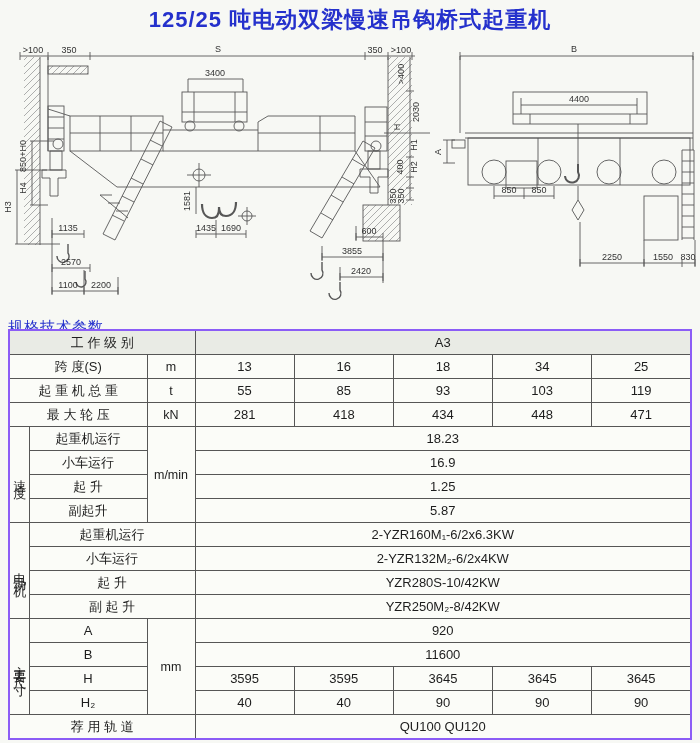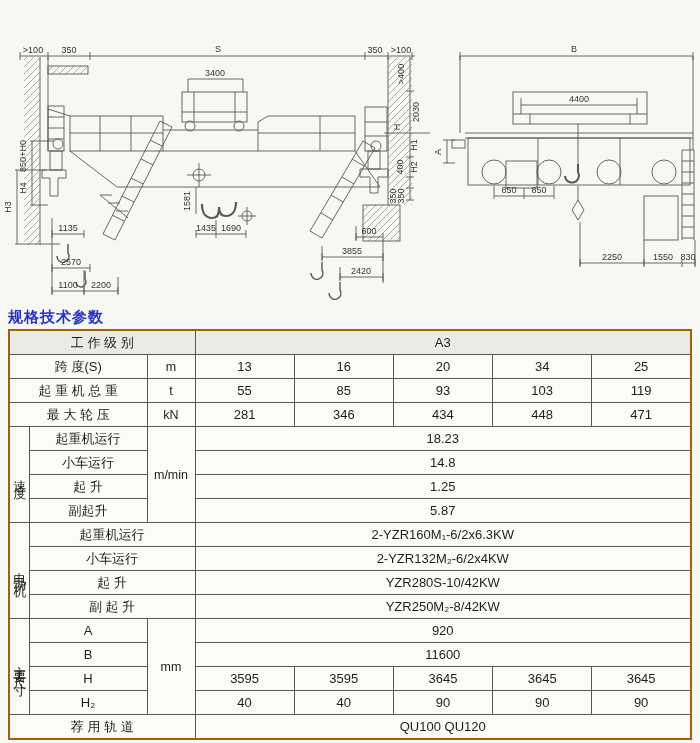--- a/index.html
+++ b/index.html
@@ -26,6 +26,7 @@
 
 <div class="page">
 
+  <h1 class="title">125/25 吨电动双梁慢速吊钩桥式起重机</h1>
 
   <svg class="drawings" viewBox="0 0 700 302" width="700" height="302">
     <defs>

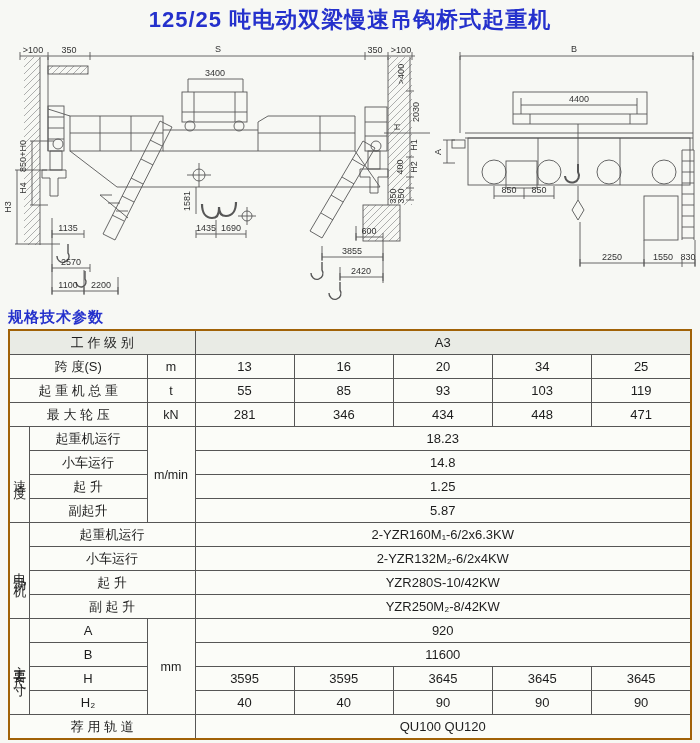--- a/index.html
+++ b/index.html
@@ -8,8 +8,8 @@
   .title{position:absolute;top:5px;left:0;width:100%;margin:0;text-align:center;
          font-size:22px;font-weight:bold;color:#2531cc;letter-spacing:1px;}
   svg.drawings{position:absolute;top:0;left:0;}
-  .section-heading{position:absolute;top:308px;left:8px;margin:0;
-         font-size:15px;font-weight:bold;color:#2531cc;letter-spacing:1px;}
+  .section-heading{position:absolute;top:318px;left:8px;margin:0;
+         font-size:15px;font-weight:normal;color:#2531cc;letter-spacing:1px;}
   table.spec{position:absolute;top:329px;left:8px;width:684px;border-collapse:collapse;
          table-layout:fixed;background:#fbfcf8;font-size:13px;color:#1d1d1d;
          border:2px solid #a16207;}

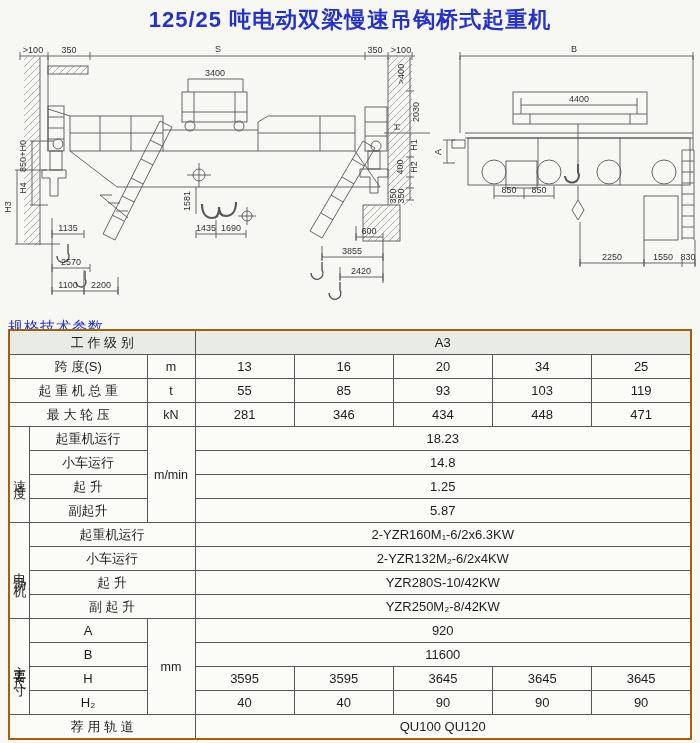--- a/index.html
+++ b/index.html
@@ -12,7 +12,7 @@
          font-size:15px;font-weight:normal;color:#2531cc;letter-spacing:1px;}
   table.spec{position:absolute;top:329px;left:8px;width:684px;border-collapse:collapse;
          table-layout:fixed;background:#fbfcf8;font-size:13px;color:#1d1d1d;
-         border:2px solid #a16207;}
+         border:2px solid #8b5cf6;}
   table.spec td{border:1px solid #565656;height:23px;text-align:center;
          padding:0 2px;overflow:hidden;white-space:nowrap;}
   td.hdr{background:#e9ebe5;}

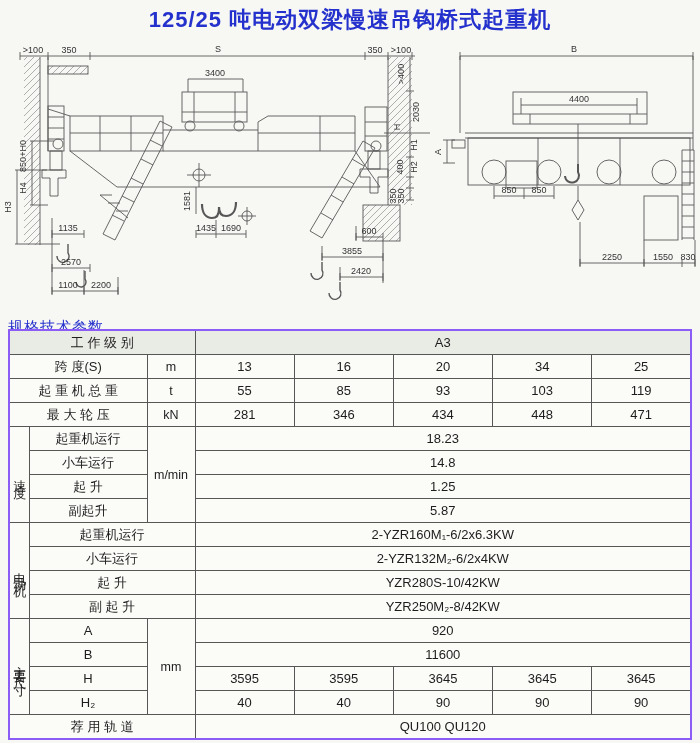--- a/index.html
+++ b/index.html
@@ -220,7 +220,7 @@
         <td class="unit">m</td>
         <td>13</td>
         <td>16</td>
-        <td>20</td>
+        <td>18</td>
         <td>34</td>
         <td>25</td>
       </tr>

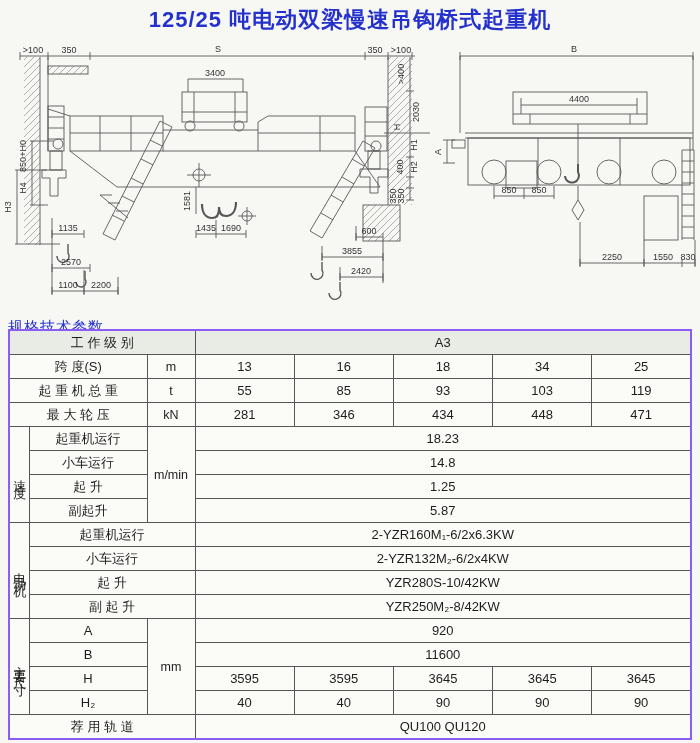--- a/index.html
+++ b/index.html
@@ -237,7 +237,7 @@
         <td colspan="2">最 大 轮 压</td>
         <td class="unit">kN</td>
         <td>281</td>
-        <td>346</td>
+        <td>418</td>
         <td>434</td>
         <td>448</td>
         <td>471</td>

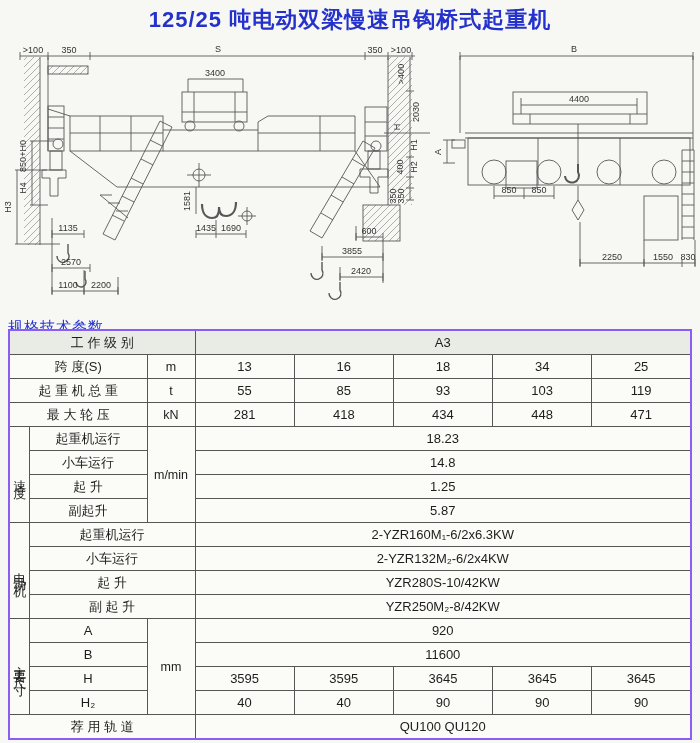--- a/index.html
+++ b/index.html
@@ -251,7 +251,7 @@
       </tr>
       <tr>
         <td>小车运行</td>
-        <td colspan="5">14.8</td>
+        <td colspan="5">16.9</td>
       </tr>
       <tr>
         <td>起    升</td>

